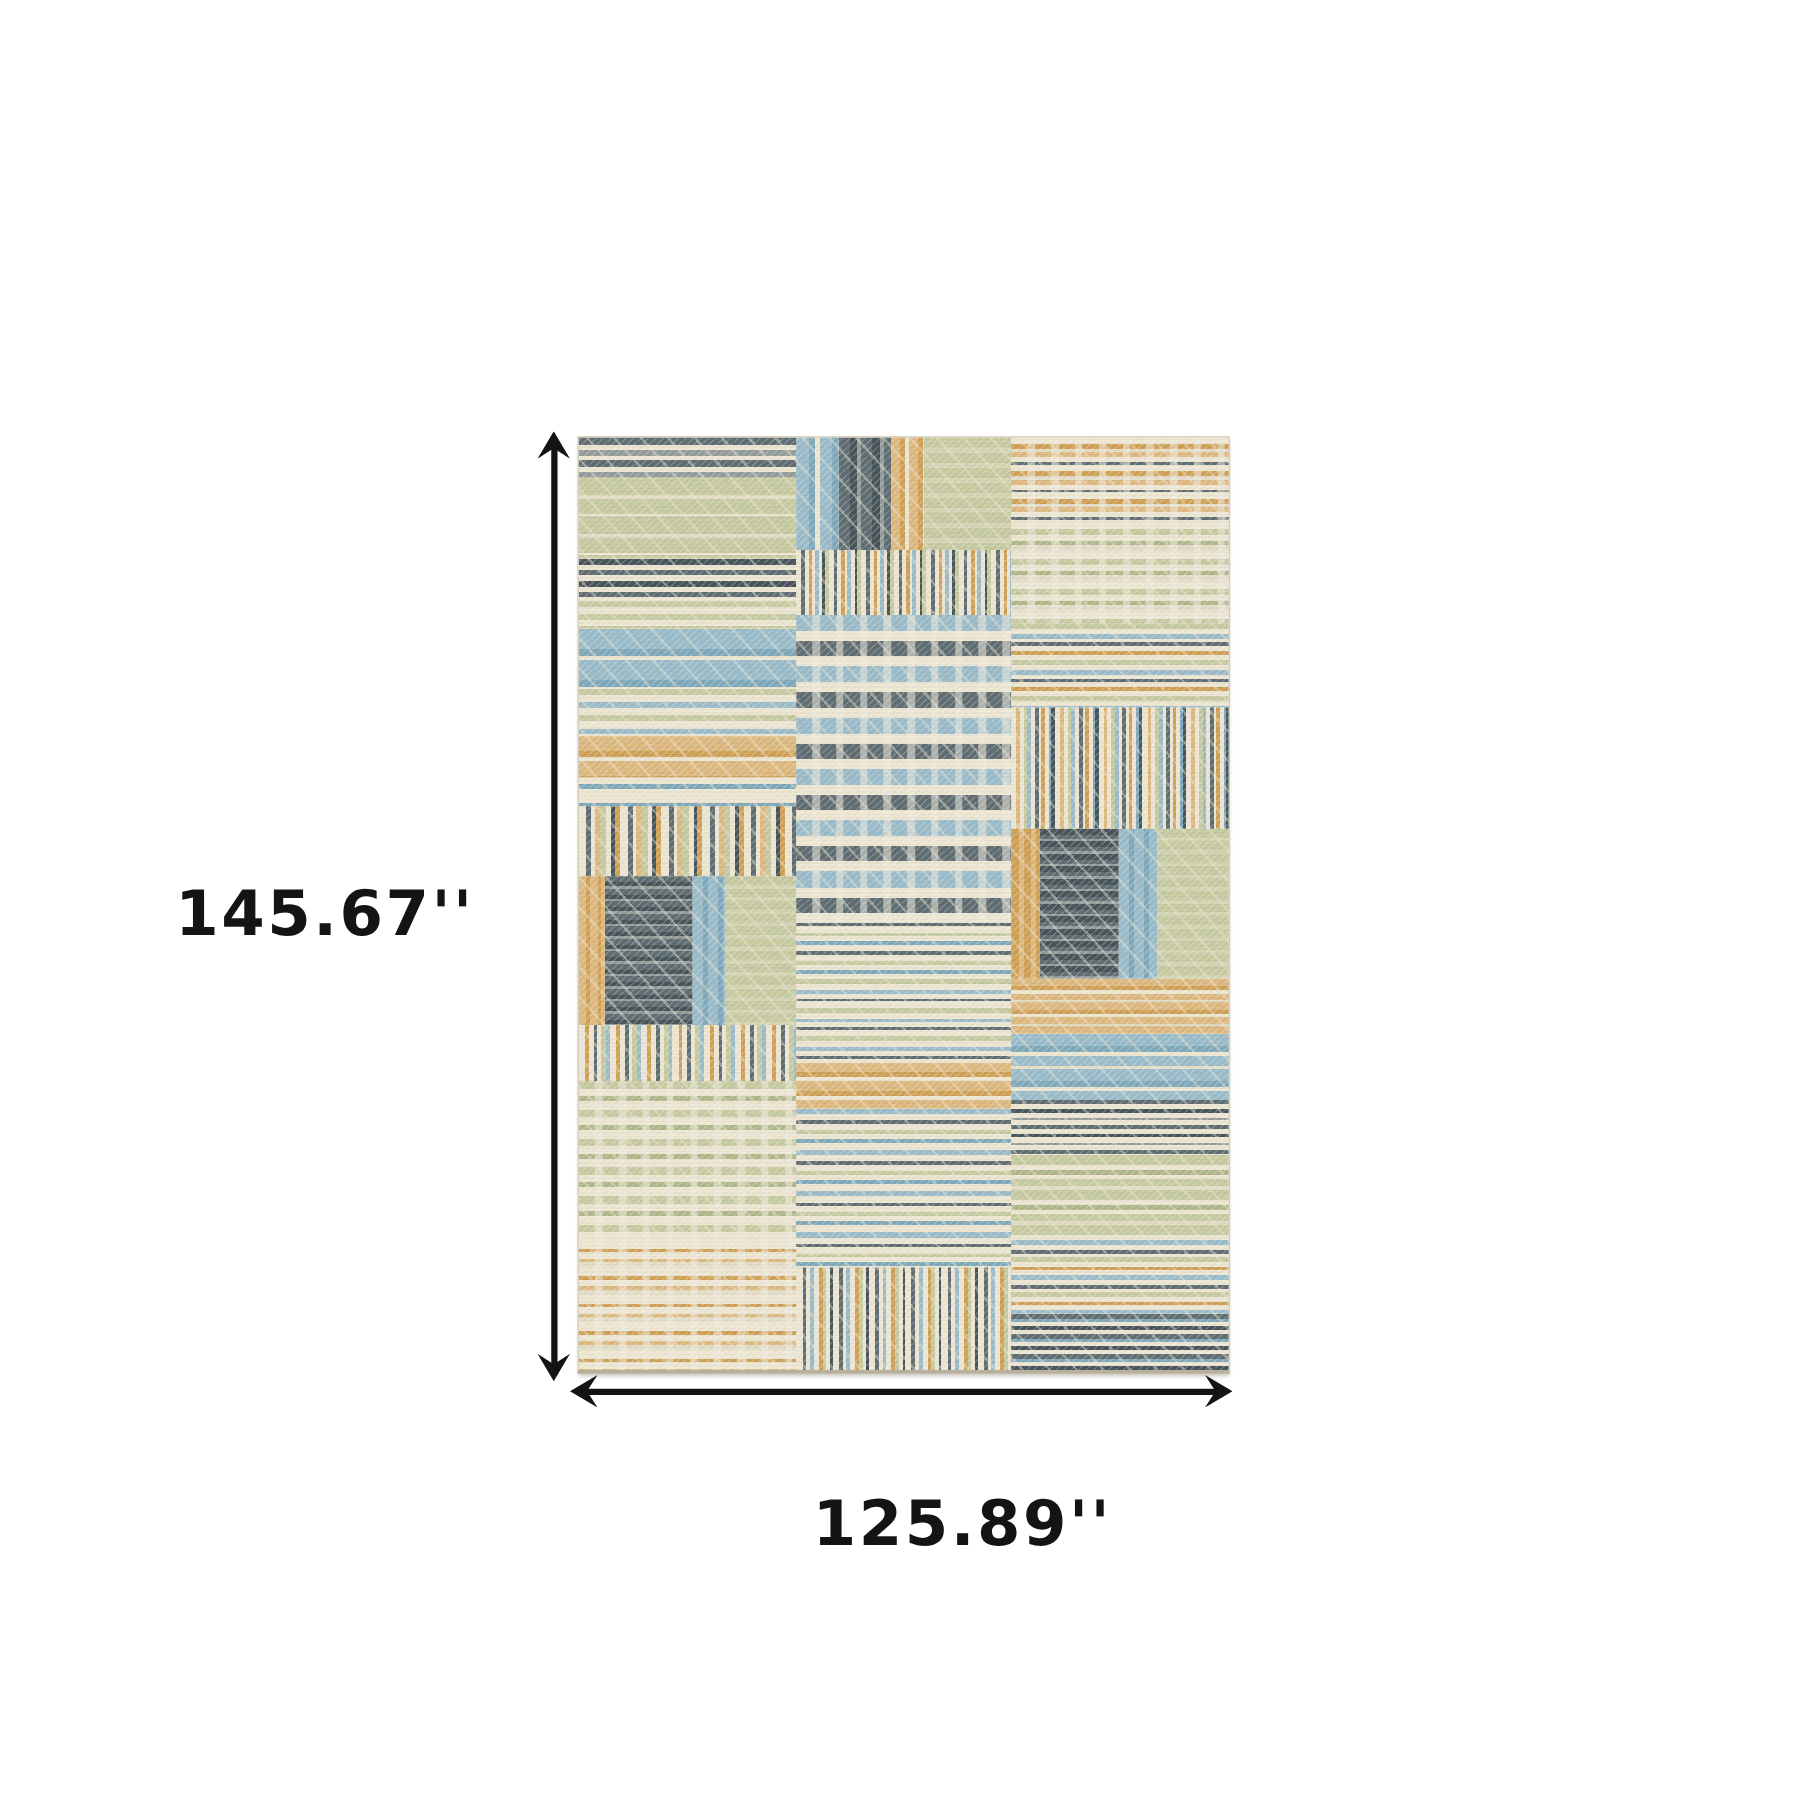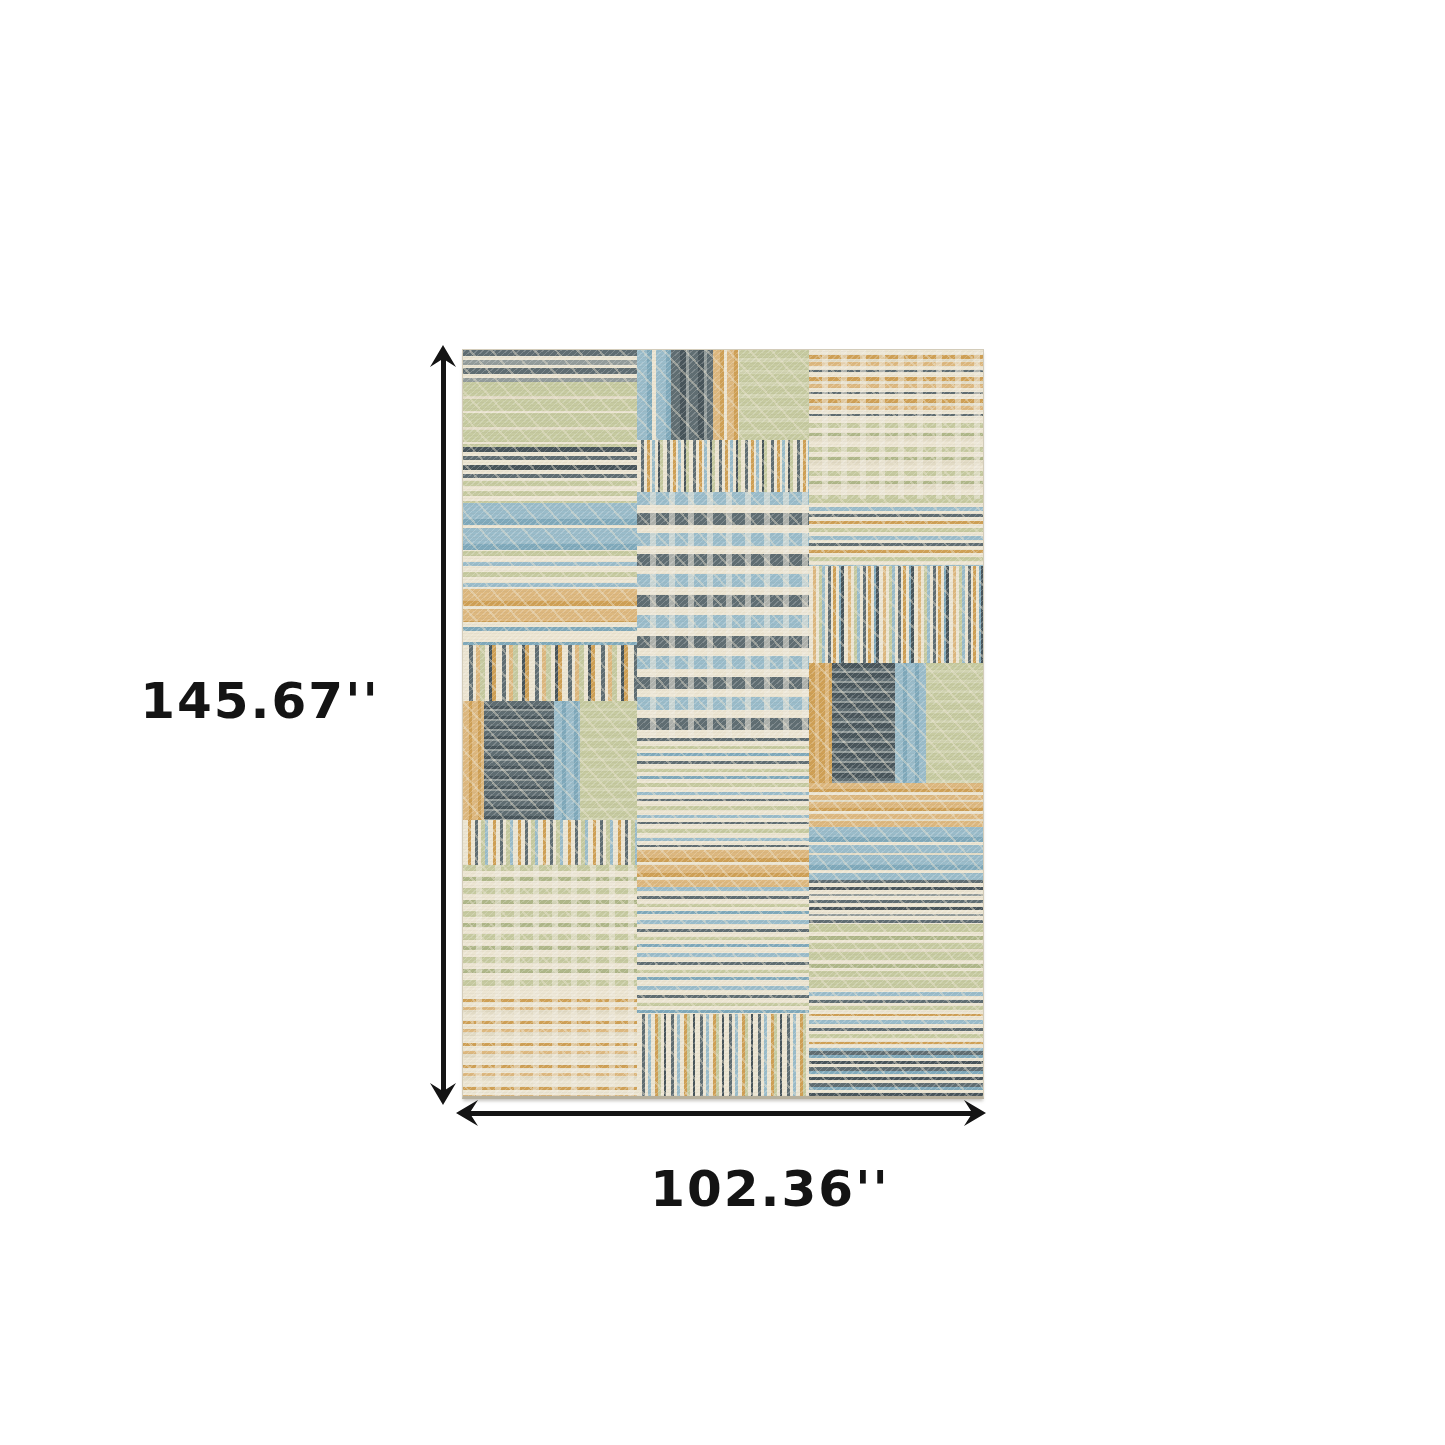--- a/index.html
+++ b/index.html
@@ -82,6 +82,7 @@
     letter-spacing: 2px;
     text-align: center;
     white-space: nowrap;
+    margin-top: 30px;
   }
   .height-label { left: 140px; top: 672px; width: 240px; }
   .width-label  { left: 645px; top: 1160px; width: 250px; }

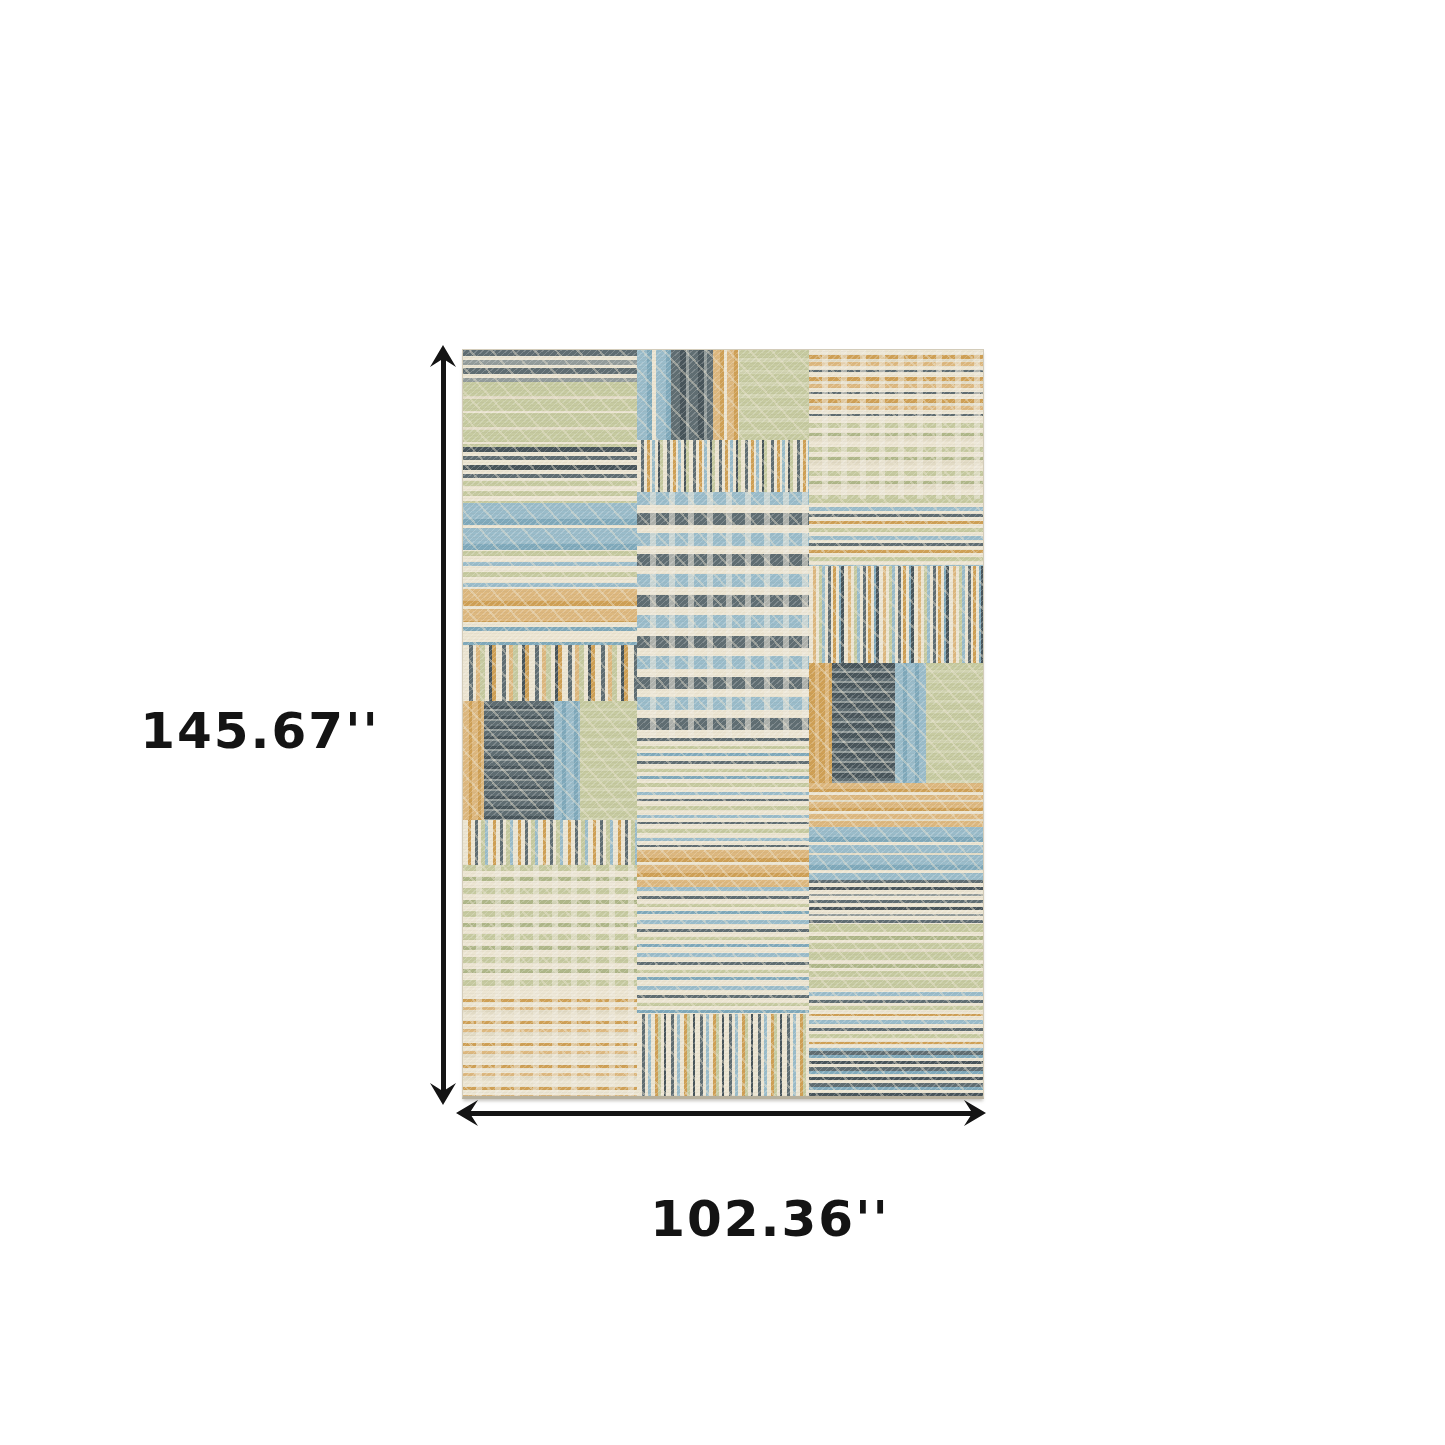--- a/index.html
+++ b/index.html
@@ -150,7 +150,7 @@
 
   <div class="dim-label height-label">145.67''</div>
 
-  <div class="dim-label width-label">102.36''</div>
+  <div class="dim-label width-label">125.89''</div>
 
 </div>
 

